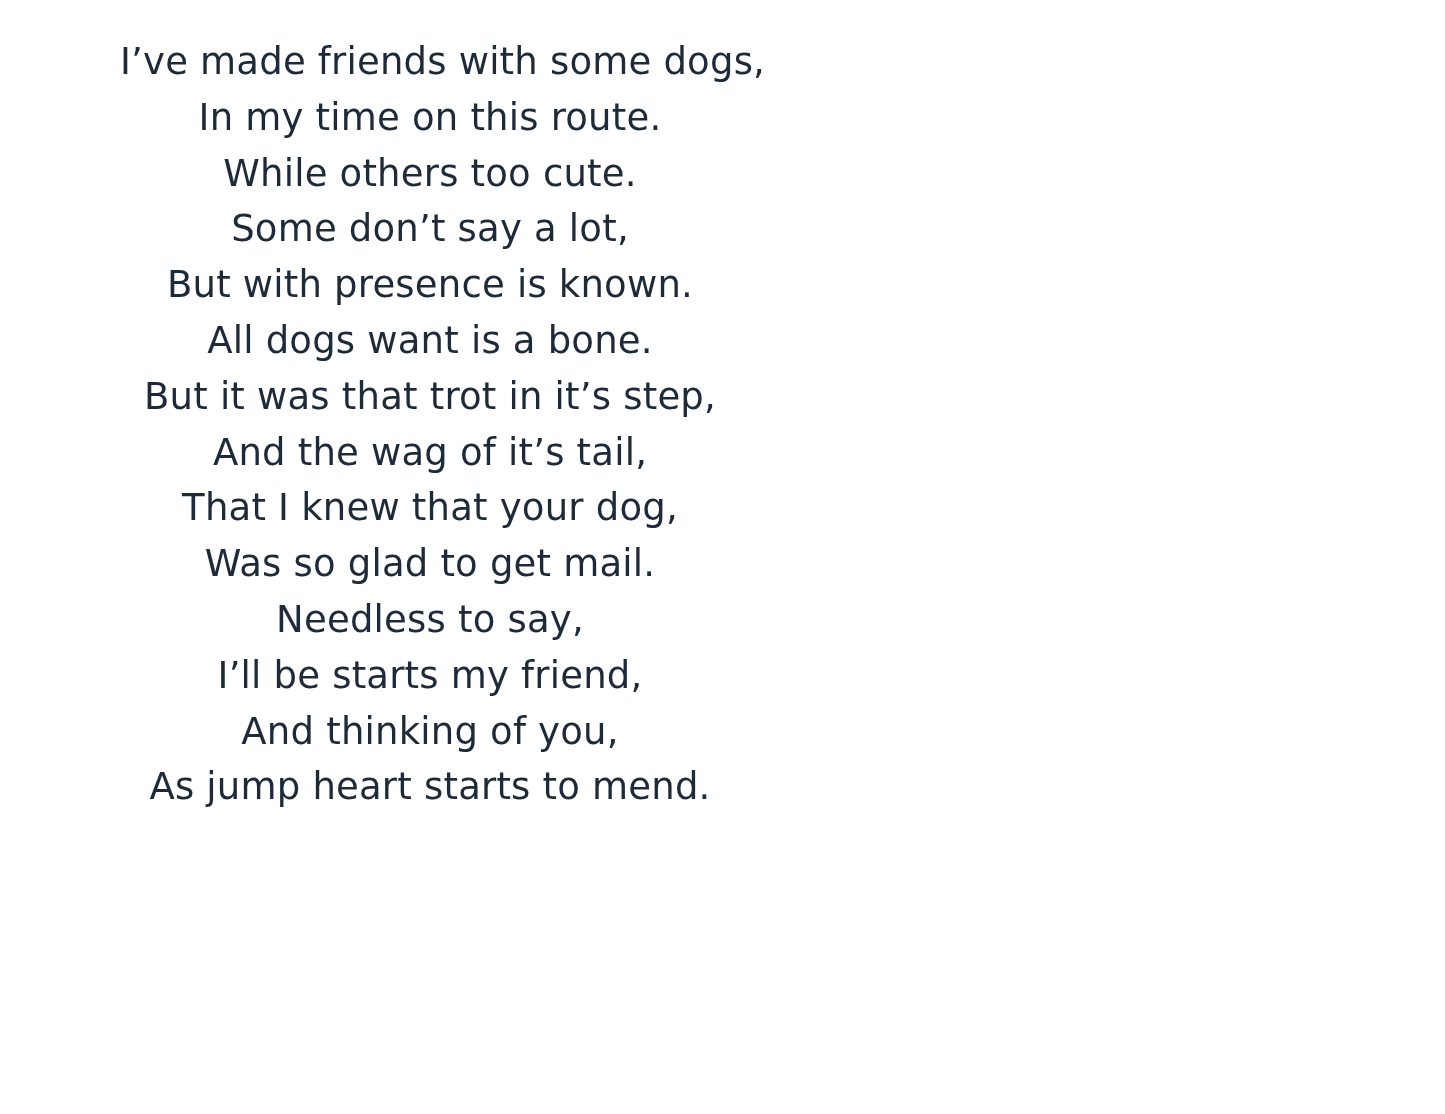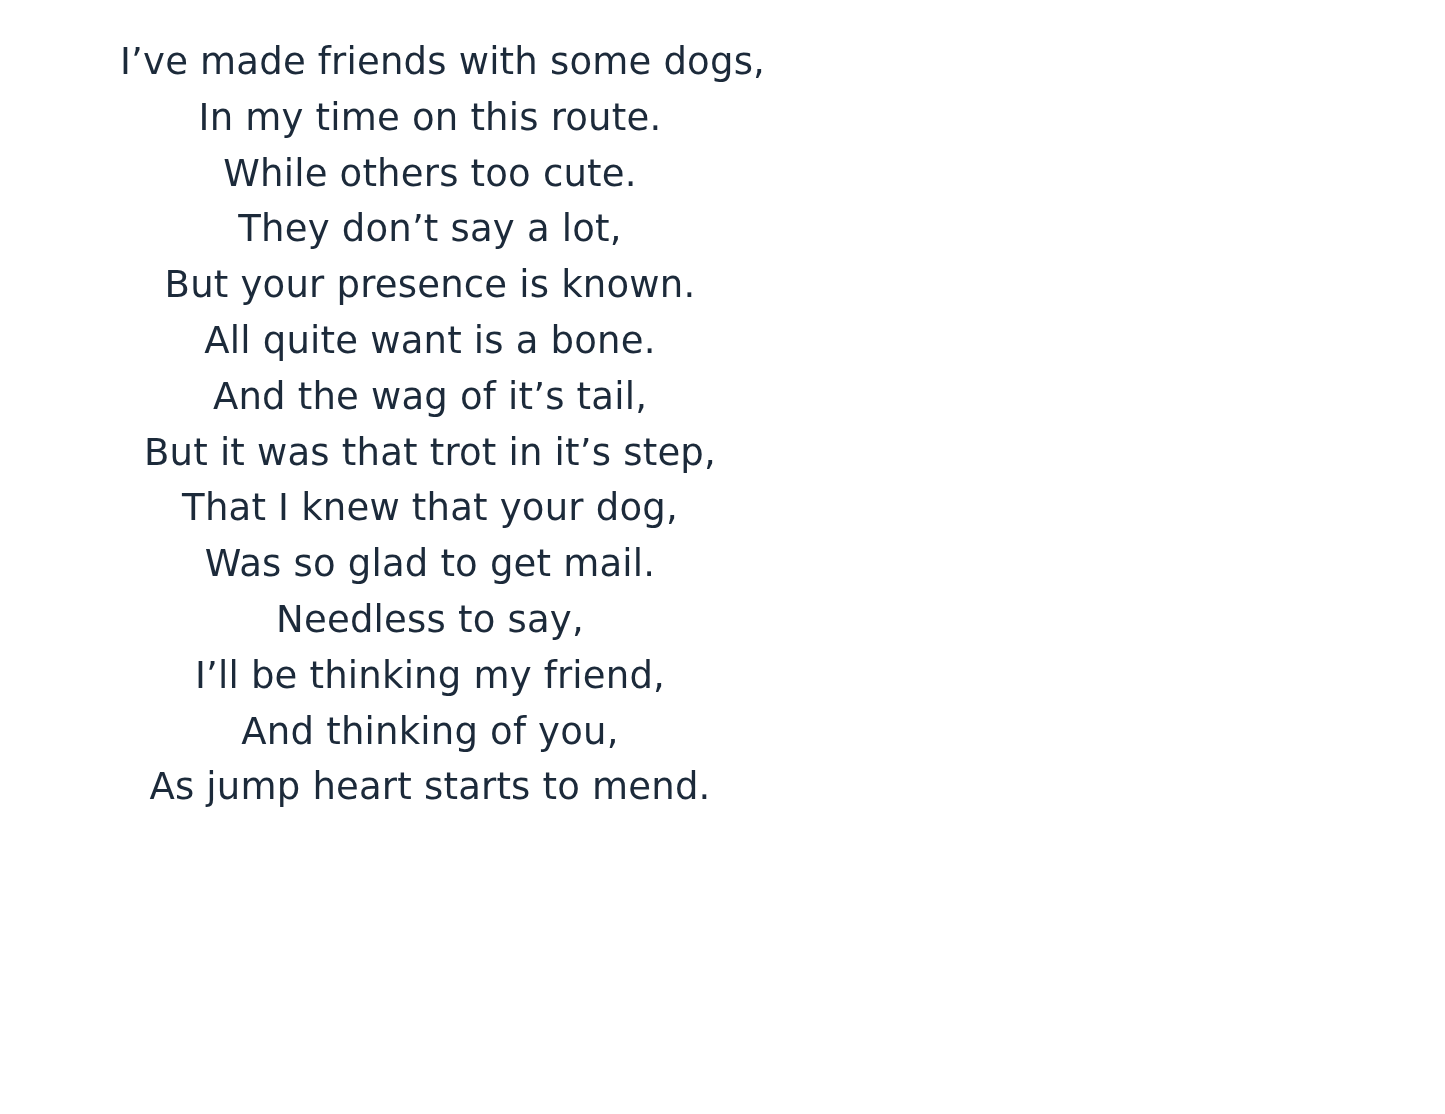--- a/index.html
+++ b/index.html
@@ -48,7 +48,7 @@
     <span class="line">I’ve made friends with some dogs,</span>
     <span class="line">In my time on this route.</span>
     <span class="line">While others too cute.</span>
-    <span class="line">They don’t say a lot,</span>
+    <span class="line">Some don’t say a lot,</span>
     <span class="line">But your presence is known.</span>
     <span class="line">All quite want is a bone.</span>
     <span class="line">And the wag of it’s tail,</span>

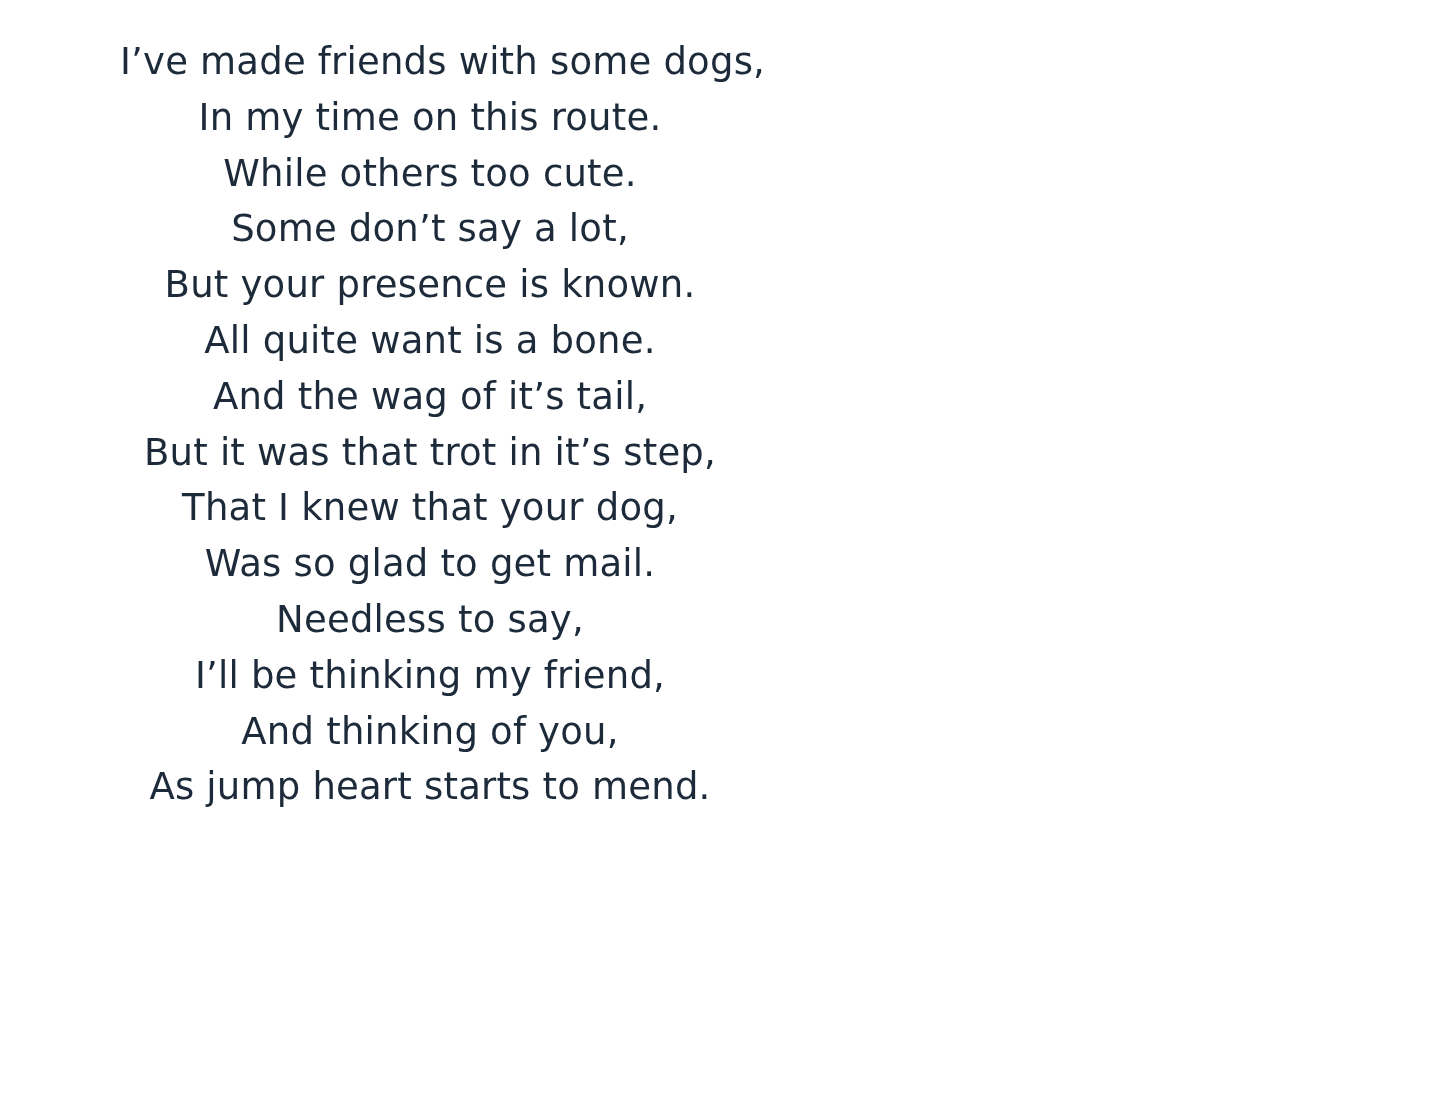--- a/index.html
+++ b/index.html
@@ -49,7 +49,7 @@
     <span class="line">In my time on this route.</span>
     <span class="line">While others too cute.</span>
     <span class="line">Some don’t say a lot,</span>
-    <span class="line">But your presence is known.</span>
+    <span class="line">But with presence is known.</span>
     <span class="line">All quite want is a bone.</span>
     <span class="line">And the wag of it’s tail,</span>
     <span class="line">But it was that trot in it’s step,</span>

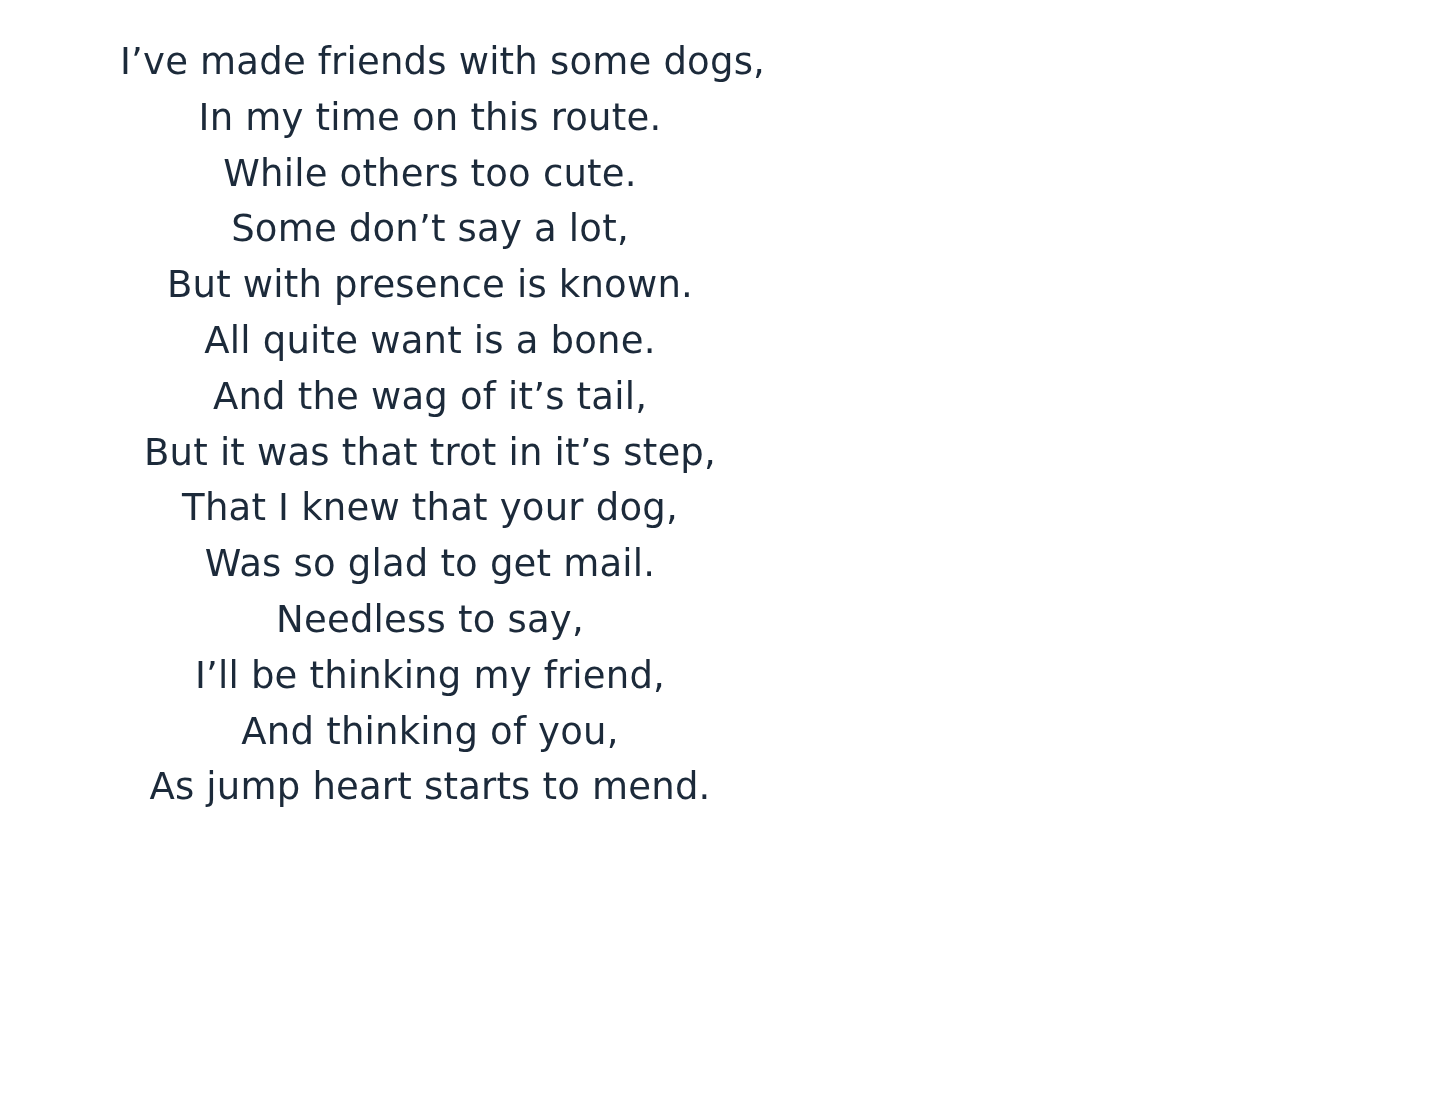--- a/index.html
+++ b/index.html
@@ -50,7 +50,7 @@
     <span class="line">While others too cute.</span>
     <span class="line">Some don’t say a lot,</span>
     <span class="line">But with presence is known.</span>
-    <span class="line">All quite want is a bone.</span>
+    <span class="line">All dogs want is a bone.</span>
     <span class="line">And the wag of it’s tail,</span>
     <span class="line">But it was that trot in it’s step,</span>
     <span class="line">That I knew that your dog,</span>

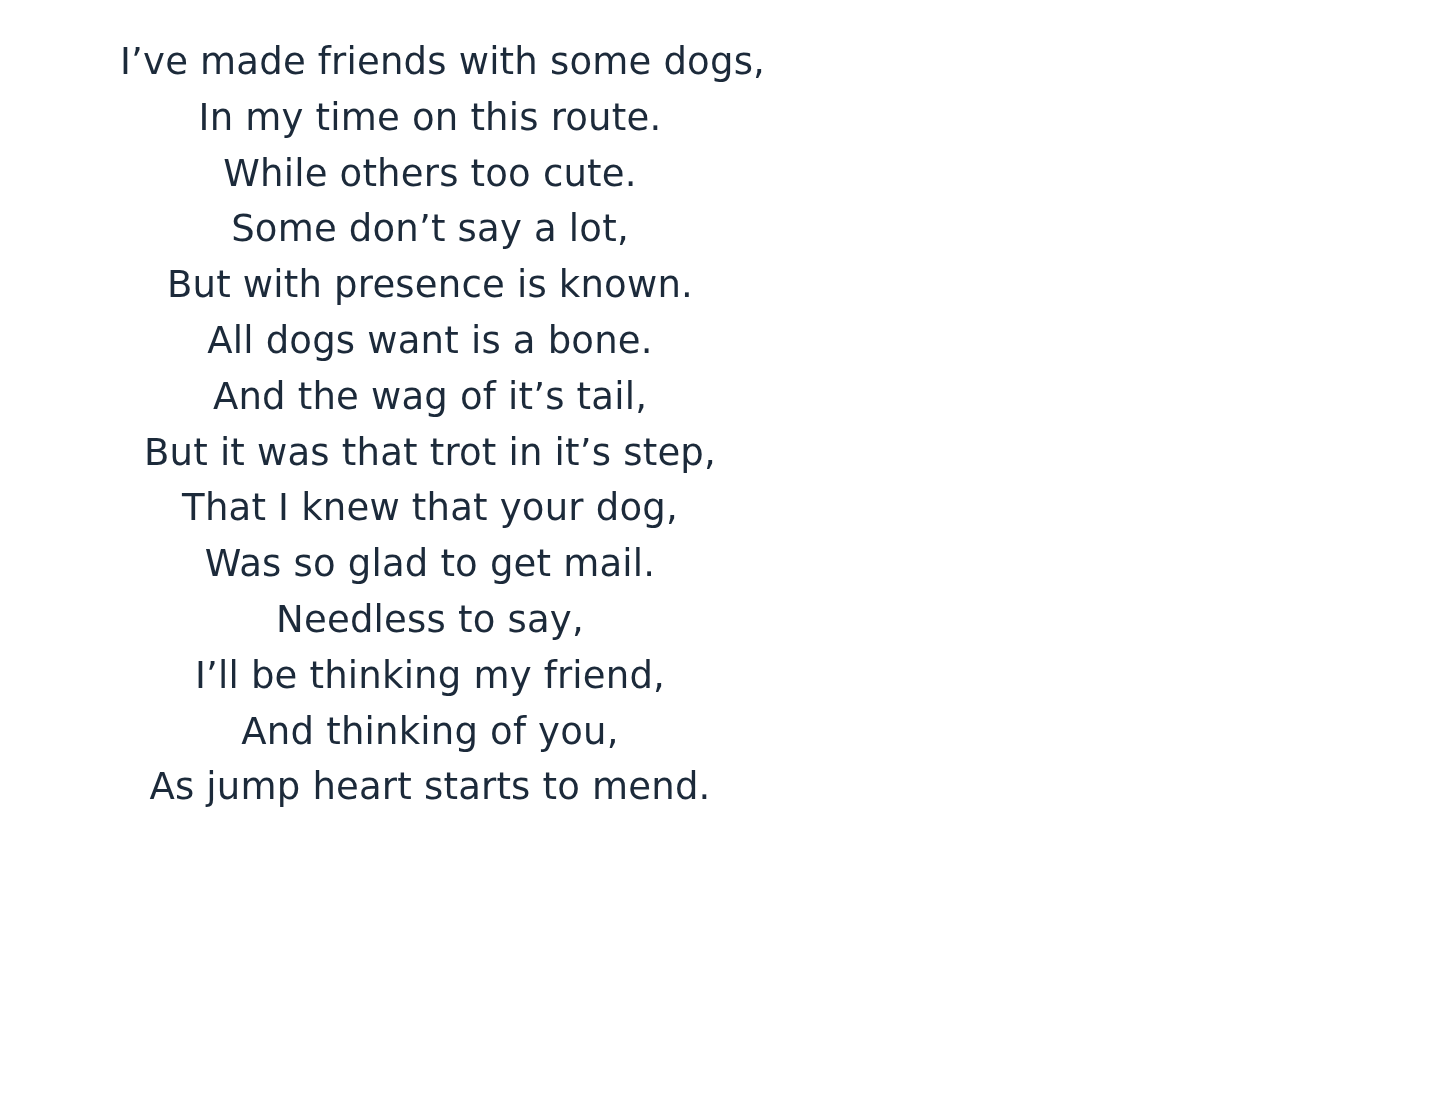--- a/index.html
+++ b/index.html
@@ -51,8 +51,8 @@
     <span class="line">Some don’t say a lot,</span>
     <span class="line">But with presence is known.</span>
     <span class="line">All dogs want is a bone.</span>
+    <span class="line">But it was that trot in it’s step,</span>
     <span class="line">And the wag of it’s tail,</span>
-    <span class="line">But it was that trot in it’s step,</span>
     <span class="line">That I knew that your dog,</span>
     <span class="line">Was so glad to get mail.</span>
     <span class="line">Needless to say,</span>

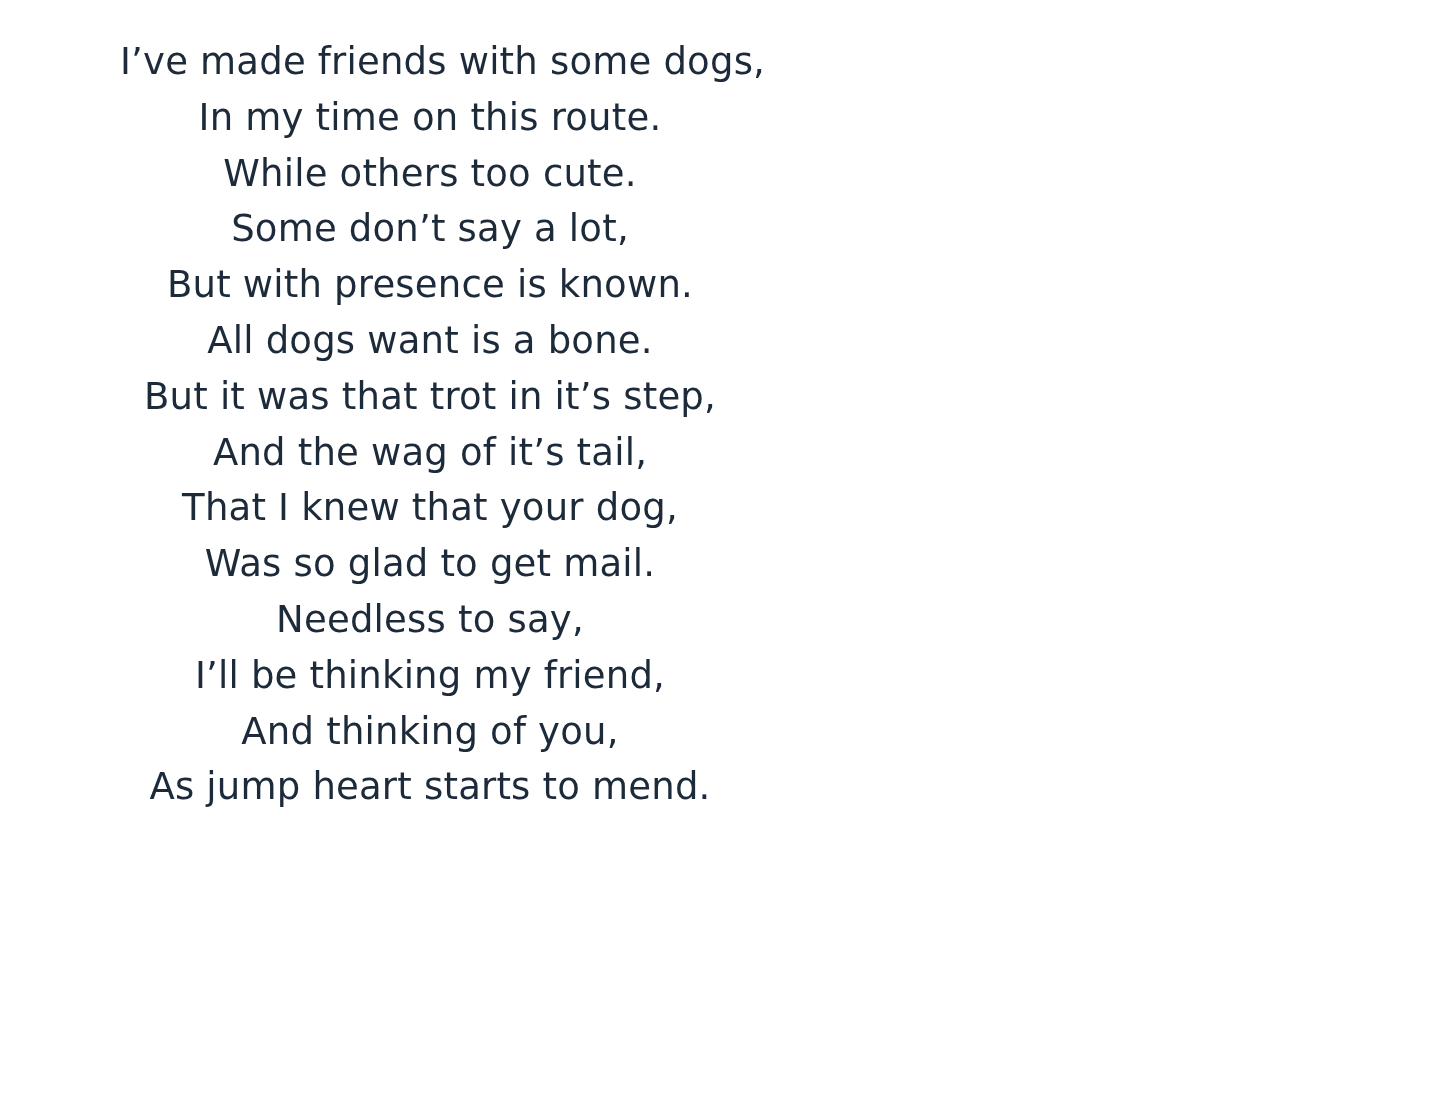--- a/index.html
+++ b/index.html
@@ -56,7 +56,7 @@
     <span class="line">That I knew that your dog,</span>
     <span class="line">Was so glad to get mail.</span>
     <span class="line">Needless to say,</span>
-    <span class="line">I’ll be thinking my friend,</span>
+    <span class="line">I’ll be starts my friend,</span>
     <span class="line">And thinking of you,</span>
     <span class="line">As jump heart starts to mend.</span>
   </div>

